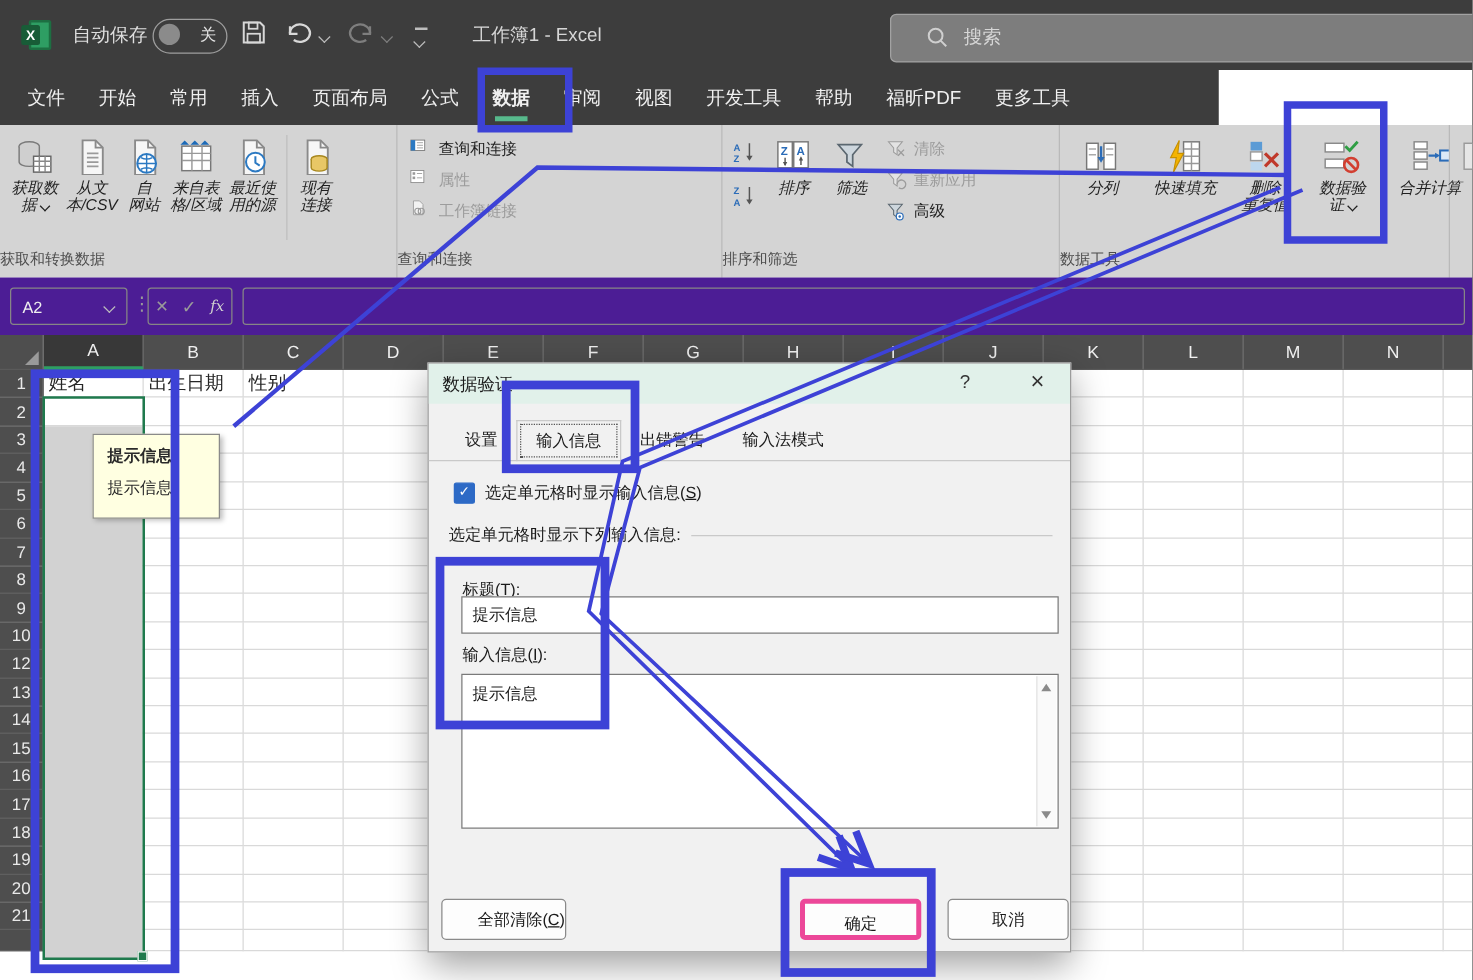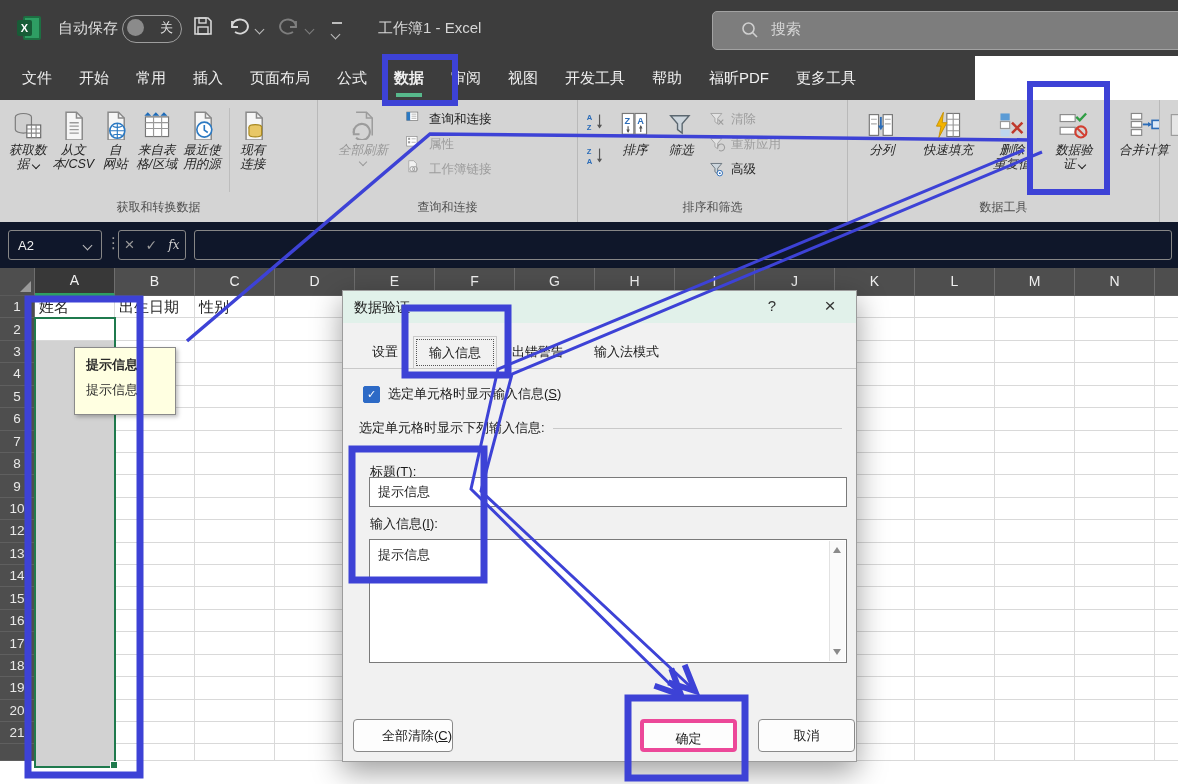--- a/index.html
+++ b/index.html
@@ -255,16 +255,6 @@
       </div>
       <div class="rgroup g1">
         <div class="rg-body">
-          <div class="btn-large icon-refresh disabled">
-            <span class="bic"><svg width="30" height="30" viewBox="0 0 26 26">
-                <path d="M7 2h9l5 5v15" fill="none" stroke="#9c9c9c" stroke-width="1.3"></path>
-                <path d="M16 2v5h5" fill="none" stroke="#9c9c9c" stroke-width="1.3"></path>
-                <path d="M5 20a7 7 0 1 1 2 4" fill="none" stroke="#9c9c9c" stroke-width="1.8"></path>
-                <path d="M5 16v5h5" fill="none" stroke="#9c9c9c" stroke-width="1.6"></path>
-              </svg></span>
-            <span class="blab">全部刷新</span>
-            <span class="ddch chev" style="width:5px;height:5px"></span>
-          </div>
           <div class="btn-stack">
             <div class="btn-small">
               <span class="sic"><svg width="18" height="18" viewBox="0 0 26 26">

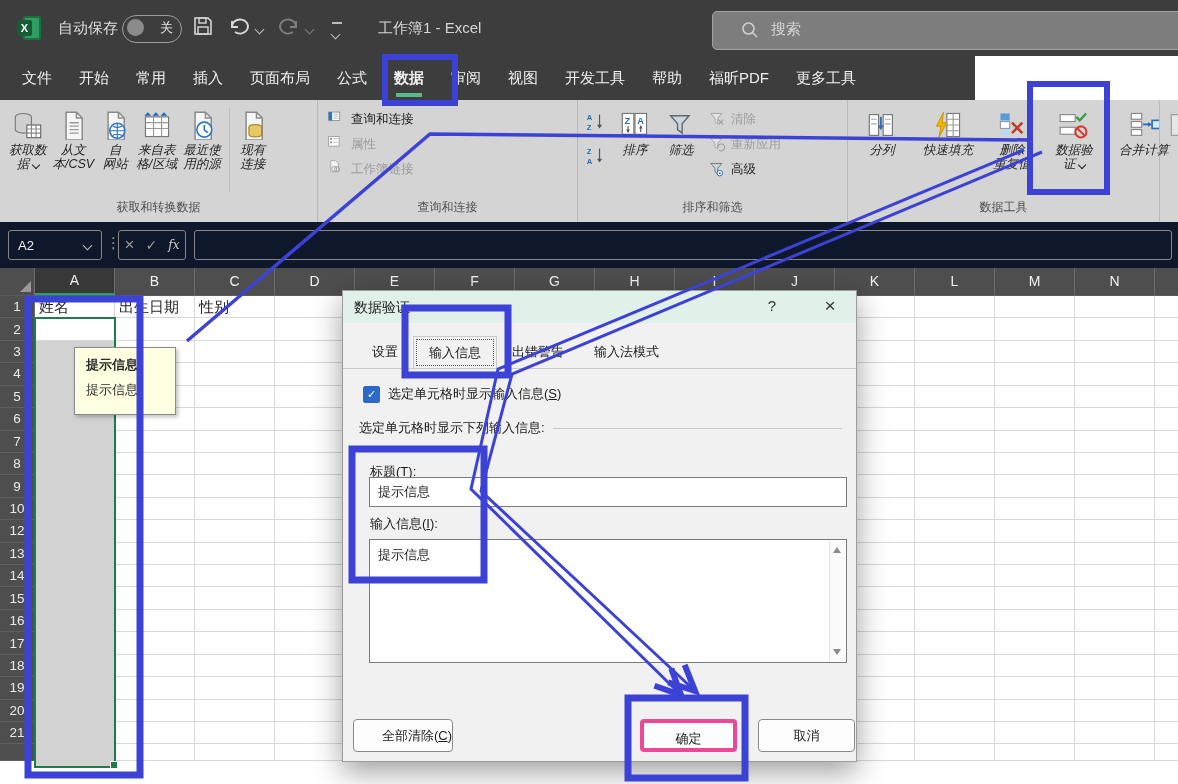--- a/index.html
+++ b/index.html
@@ -33,7 +33,7 @@
   .rgroup{position:relative;height:122px;box-sizing:border-box;border-right:1px solid #b9b9b9;flex:none;}
   .rgroup:last-child{border-right:none;}
   .rg-body{display:flex;align-items:flex-start;height:98px;padding:4px 4px 0 6px;box-sizing:border-box;}
-  .rg-label{position:absolute;left:0;right:0;bottom:6px;text-align:center;font-size:12px;color:#4d4d4d;white-space:nowrap;}
+  .rg-label{position:absolute;left:0;right:0;bottom:6px;font-size:12px;color:#4d4d4d;white-space:nowrap;}
   .btn-large{display:flex;flex-direction:column;align-items:center;padding:2px 3px;border-radius:3px;flex:none;}
   .btn-large .bic{width:30px;height:30px;margin:4px 0 3px;}
   .btn-large .blab{font-size:12.5px;line-height:14px;color:#1f1f1f;text-align:center;white-space:pre-line;font-style:italic;}

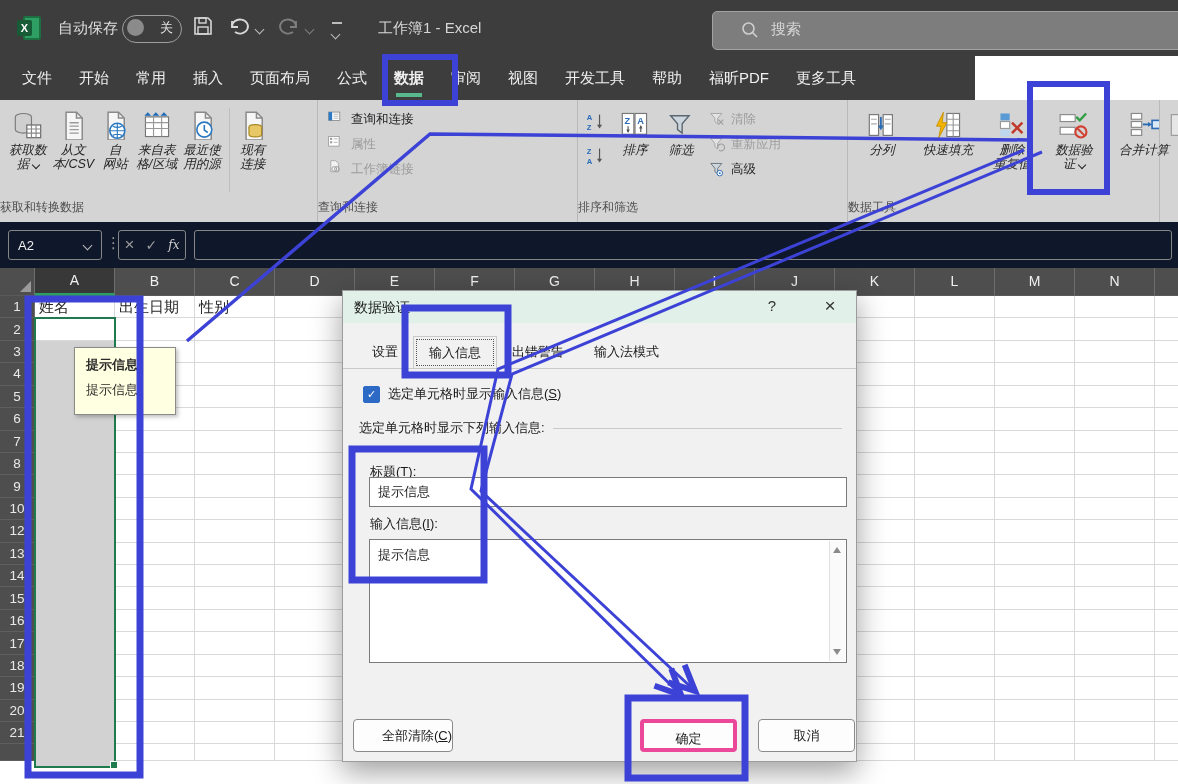--- a/index.html
+++ b/index.html
@@ -57,7 +57,7 @@
   .icon-removedup{width:46px}
   .icon-consolidate{width:62px}
   
-  .formulabar{position:absolute;left:0;top:222px;width:1178px;height:46px;background:#0f172a;}
+  .formulabar{position:absolute;left:0;top:222px;width:1178px;height:46px;background:#4c1d95;}
   .namebox{position:absolute;left:8px;top:8px;width:94px;height:30px;border:1px solid #868686;border-radius:3px;
            color:#f0f0f0;font-size:13px;line-height:30px;padding-left:9px;box-sizing:border-box;}
   .namebox .chev{position:absolute;right:10px;top:11px;}

